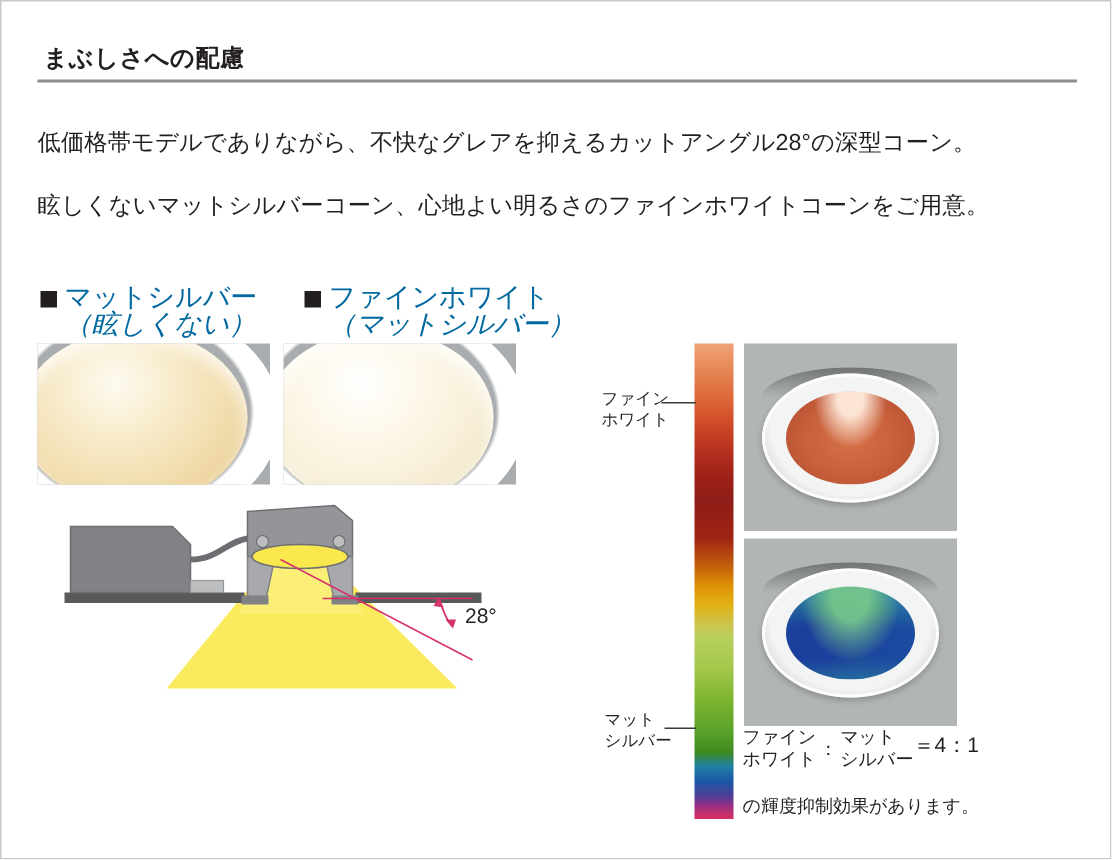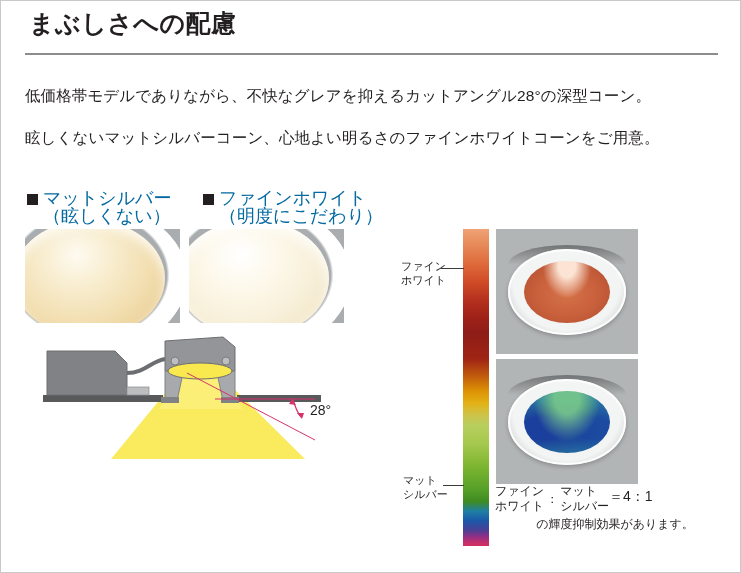--- a/index.html
+++ b/index.html
@@ -25,8 +25,8 @@
   .page-title {
     position: absolute;
     left: 28px;
-    top: 6px;
-    font-size: 25px;
+    top: 28px;
+    font-size: 16px;
     font-weight: 600;
     letter-spacing: 0.5px;
     color: #231f20;

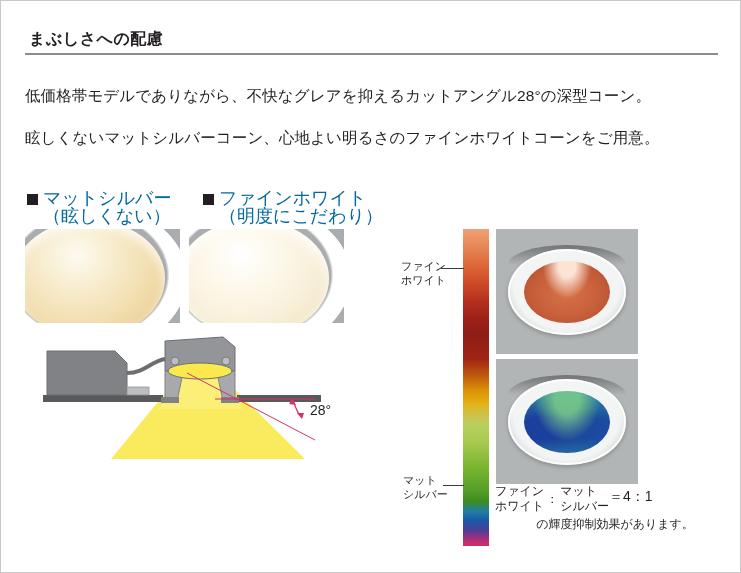--- a/index.html
+++ b/index.html
@@ -73,6 +73,7 @@
   .swatch-caption .sub {
     display: block;
     padding-left: 16px;
+    font-style: italic;
   }
   #cap-matte  { left: 26px;  top: 188px; }
   #cap-white  { left: 202px; top: 188px; }

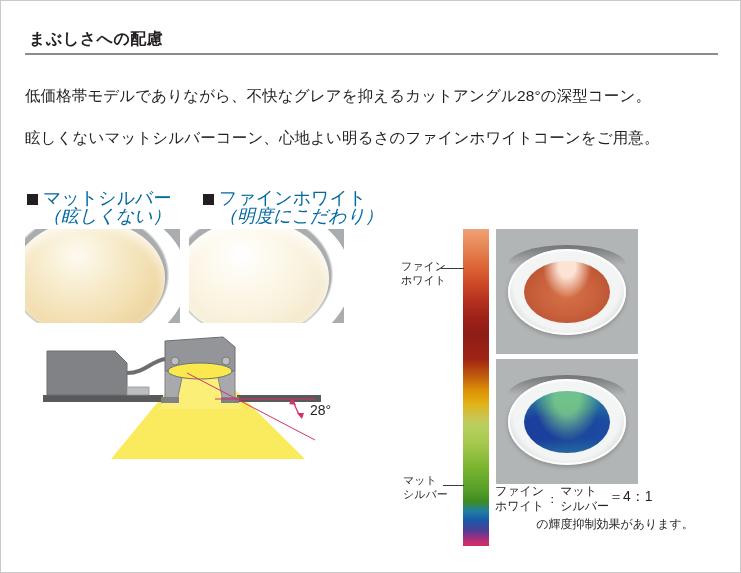--- a/index.html
+++ b/index.html
@@ -296,7 +296,7 @@
 
   <div class="swatch-caption" id="cap-white">
     <span class="bullet"></span><span>ファインホワイト</span>
-    <span class="sub">（明度にこだわり）</span>
+    <span class="sub">（マットシルバー）</span>
   </div>
 
   <div class="photo" id="photo-matte">

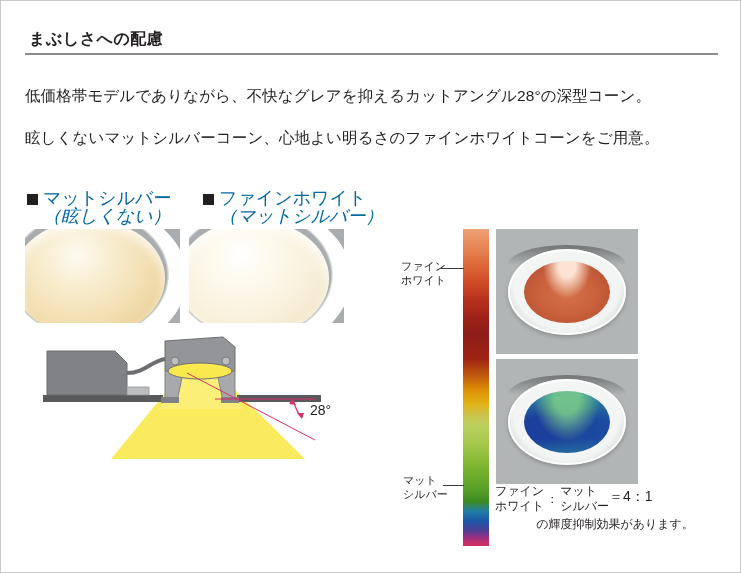--- a/index.html
+++ b/index.html
@@ -274,7 +274,7 @@
     font-size: 14px;
     padding-bottom: 6px;
   }
-  #ratio-note .line3 { display: block; margin-top: 2px; text-align: center; }
+  #ratio-note .line3 { display: block; margin-top: 15px; }
 </style>
 </head>
 <body>

